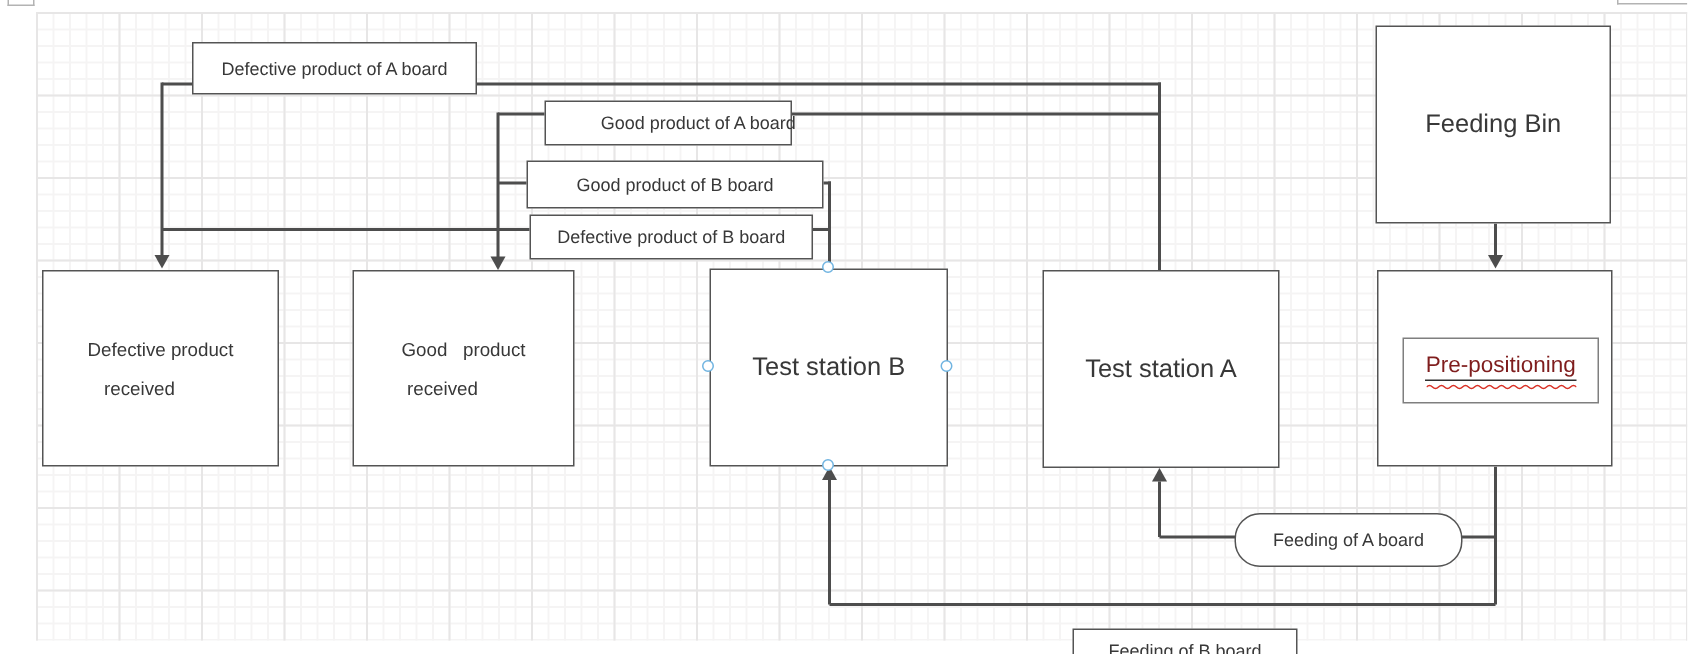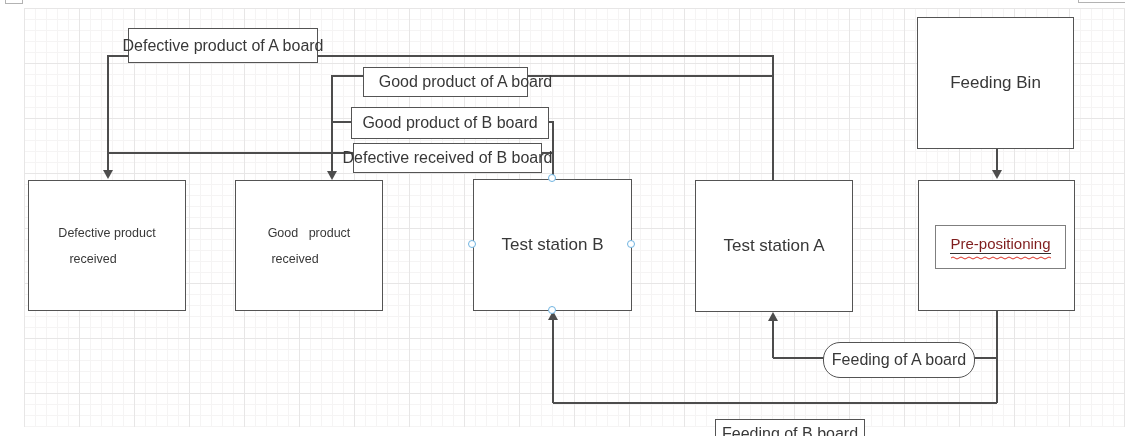--- a/index.html
+++ b/index.html
@@ -22,7 +22,7 @@
     display:flex;flex-direction:column;align-items:center;justify-content:center;
     text-align:center;color:#383838;
   }
-  .label-box{font-size:16px;white-space:nowrap;}
+  .label-box{font-size:12px;white-space:nowrap;}
   .big-box{font-size:17px;}
   .recv-line{white-space:pre-wrap;line-height:26px;font-size:12.5px;}
   .recv-line2{transform:translateX(-14px);}

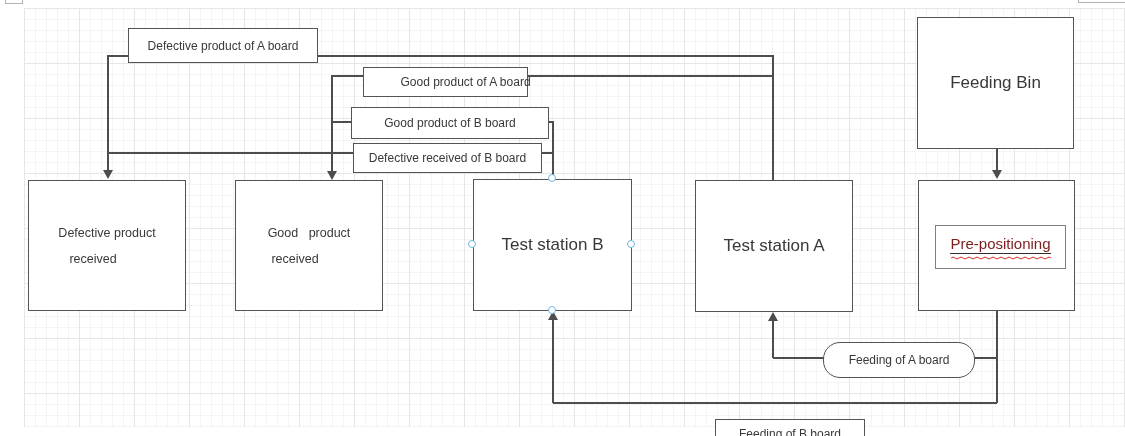--- a/index.html
+++ b/index.html
@@ -83,7 +83,7 @@
     <span>Good product of B board</span>
   </div>
   <div class="shape label-box" style="left:353px;top:143px;width:189px;height:30px;">
-    <span>Defective received of B board</span>
+    <span>Defective product of B board</span>
   </div>
   <div class="shape label-box" style="left:823px;top:342px;width:152px;height:36px;border-radius:17px;">
     <span>Feeding of A board</span>

